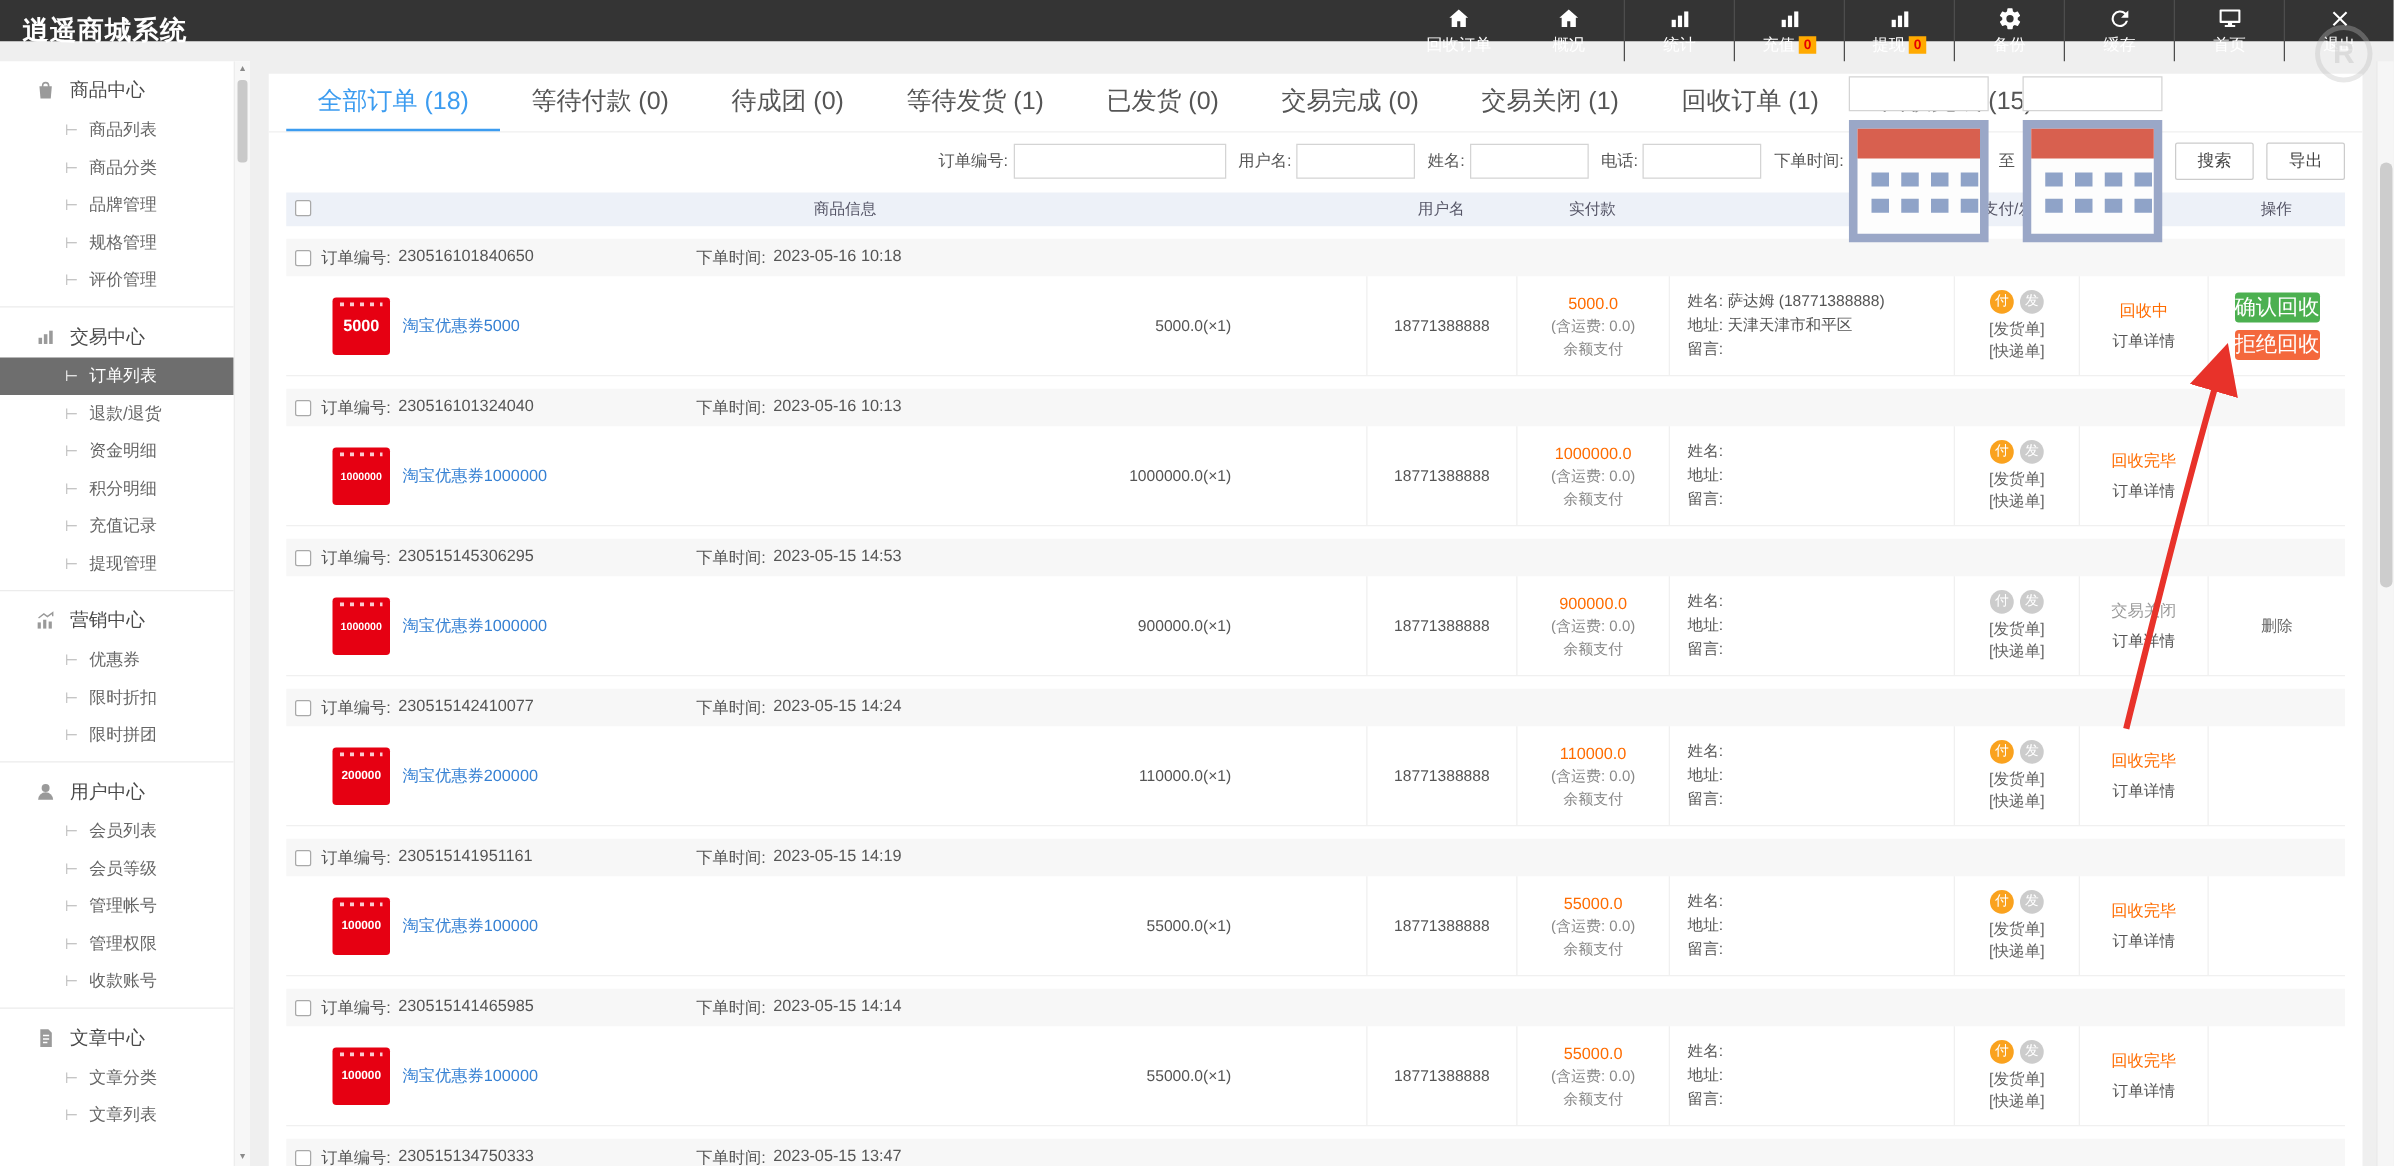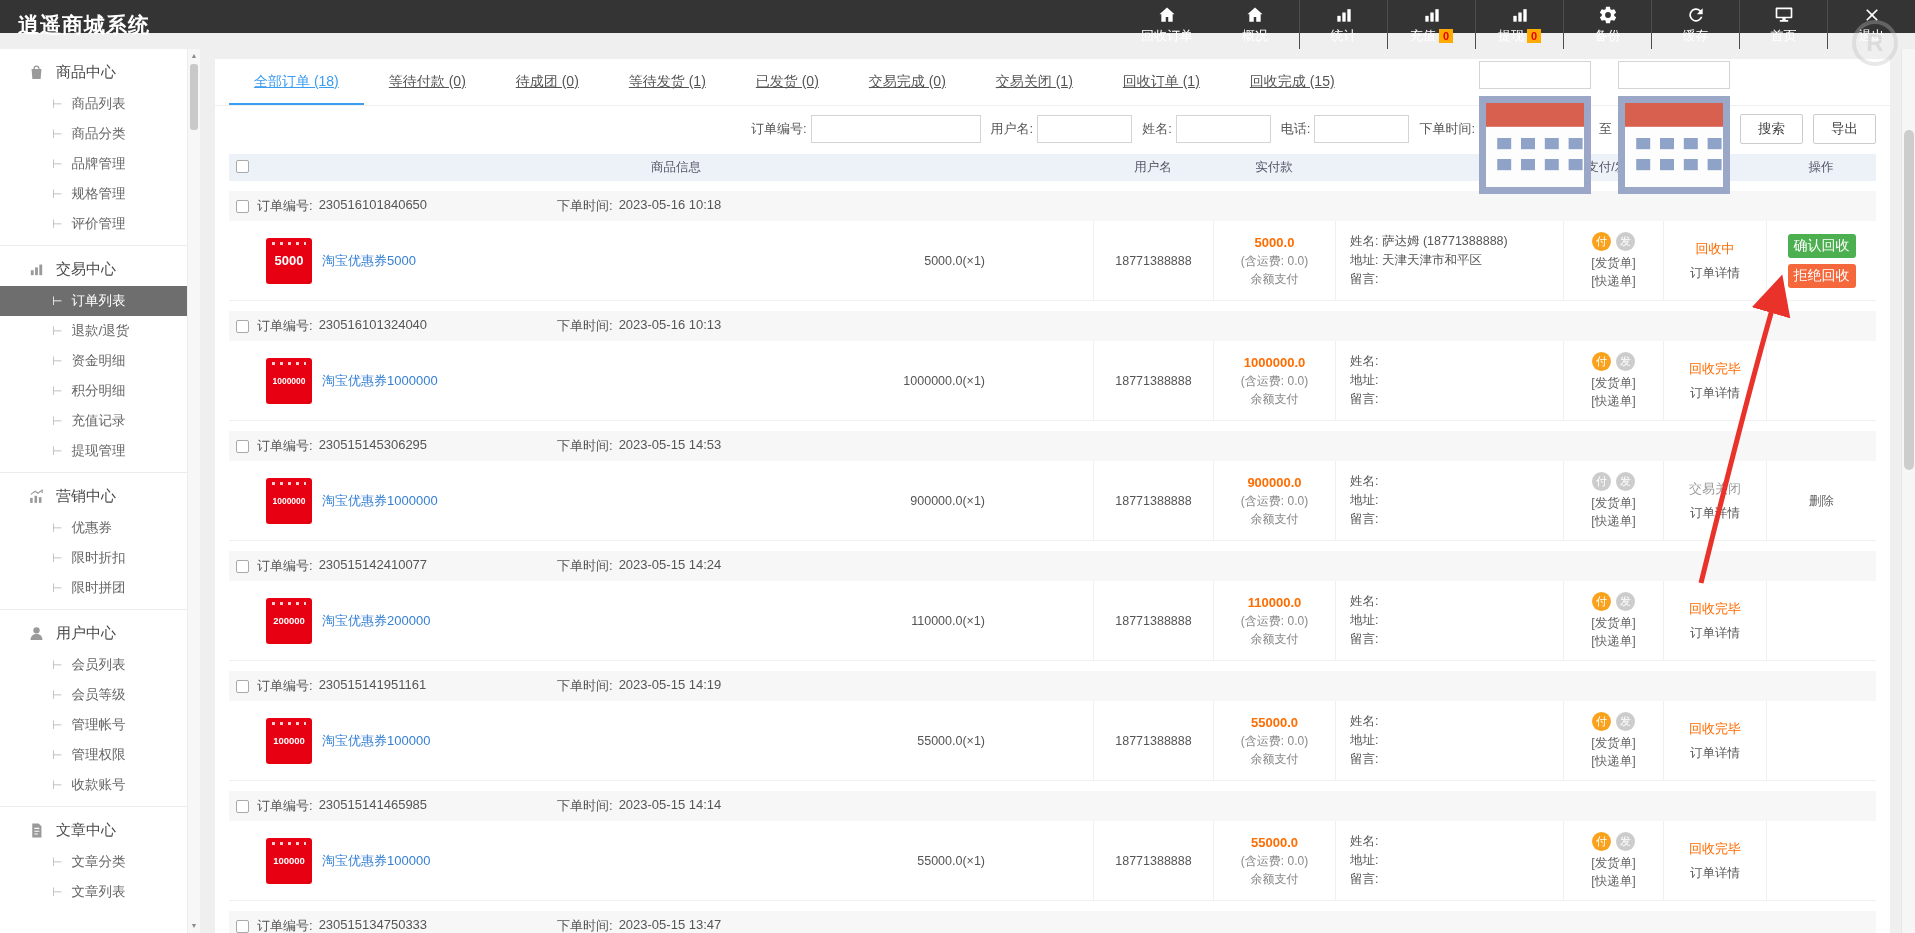--- a/index.html
+++ b/index.html
@@ -55,8 +55,8 @@
 
   .tabs { height:47px; display:flex; align-items:stretch; padding:0 14px;
     border-bottom:1px solid #f0f0f0;}
-  .tab { padding:0 25px; line-height:45px; font-size:14px; color:#555; cursor:pointer;
-    border-bottom:2px solid transparent; white-space:nowrap;text-decoration:underline;}
+  .tab { padding:0 25px; line-height:45px; font-size:20px; color:#555; cursor:pointer;
+    border-bottom:2px solid transparent; white-space:nowrap;}
   .tab.active { color:#3c9cf0; border-bottom-color:#3c9cf0; }
 
   .filterbar { height:45px; display:flex; align-items:center; justify-content:flex-end;

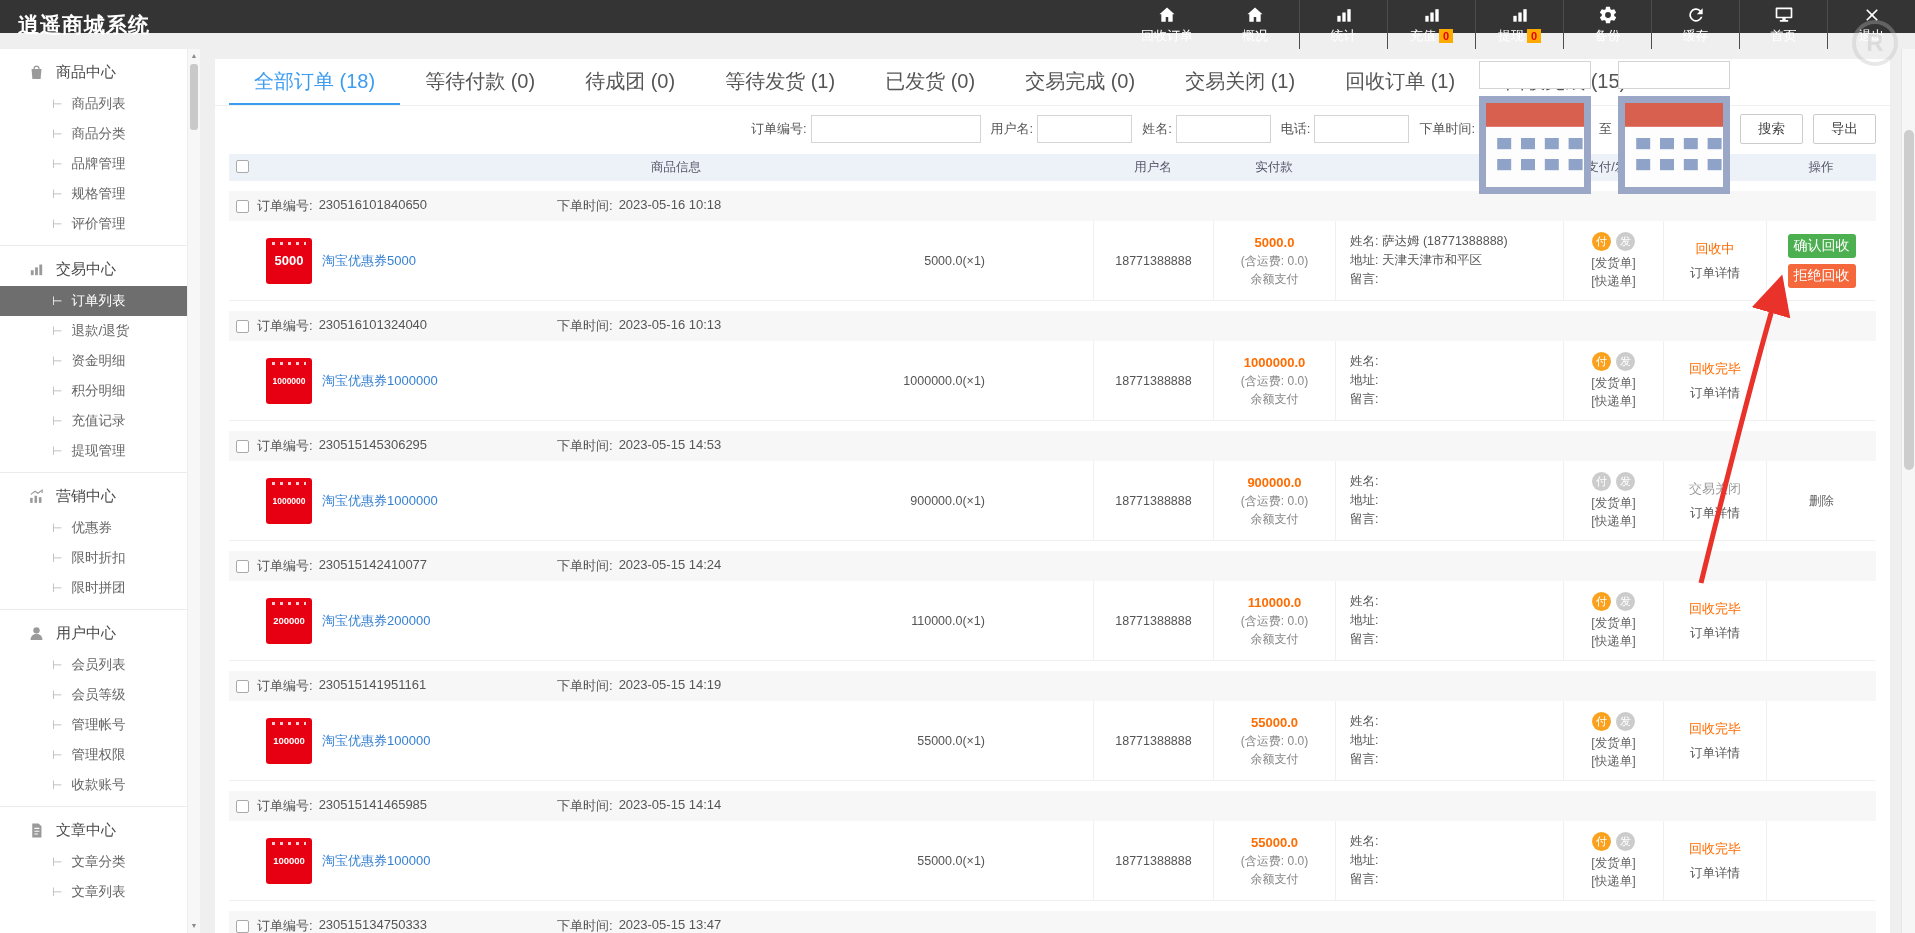--- a/index.html
+++ b/index.html
@@ -102,7 +102,7 @@
     background:repeating-linear-gradient(90deg,#fff 0 3px,transparent 3px 8px); opacity:.8;}
   .p-name { margin-left:10px; color:#3580d3; font-size:13px; cursor:pointer;}
   .p-price { margin-left:auto; margin-right:108px; color:#555; }
-  .paid-amt { color:#ff6c00; font-weight:bold; font-size:13px; }
+  .paid-amt { color:#ff6c00; font-weight:normal; font-size:13px; }
   .paid-sub { color:#888; font-size:12px; }
   .c-recv { align-items:flex-start !important; padding-left:14px !important; text-align:right;}
   .recv-line { line-height:19px; white-space:nowrap;}

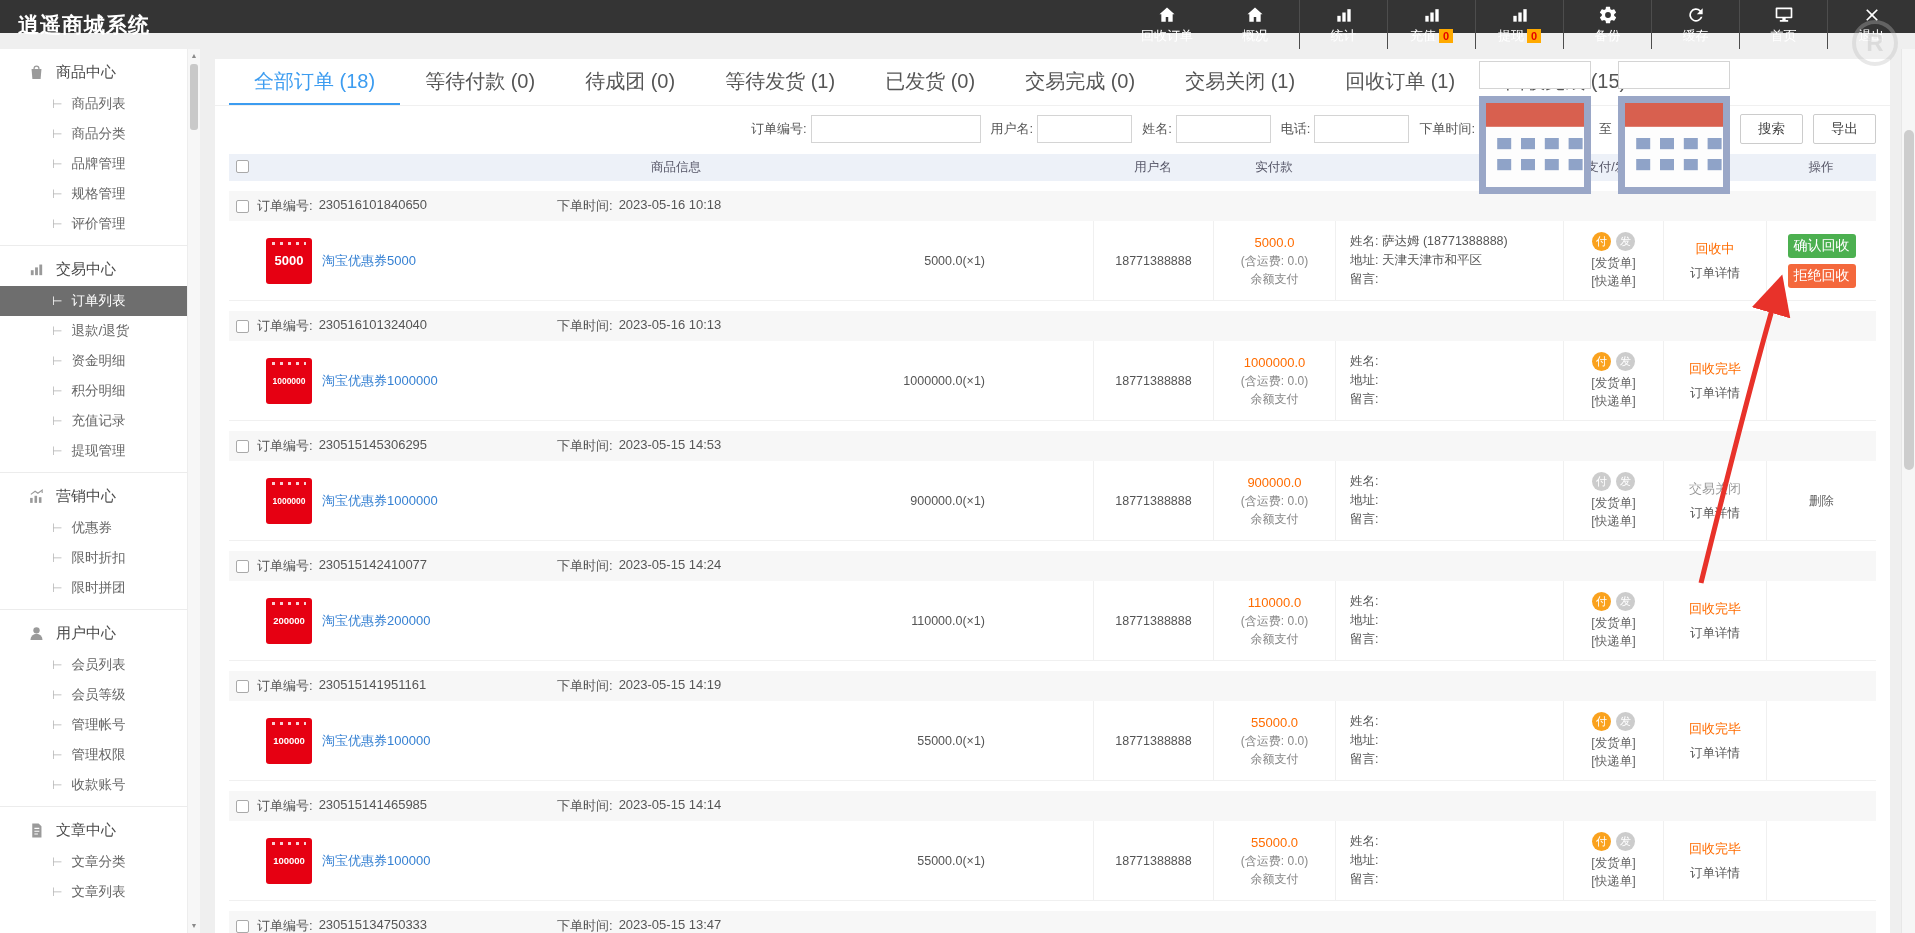--- a/index.html
+++ b/index.html
@@ -115,7 +115,7 @@
   .st.orange { color:#ff6c00; } .st.gray { color:#9a9a9a; }
   .detail-lnk { color:#555; cursor:pointer;}
   .act-btn { width:68px; height:24px; border:none; border-radius:3px; color:#fff;
-    font-size:14px; cursor:pointer; margin:3px 0; font-family:inherit;}
+    font-size:17px; cursor:pointer; margin:3px 0; font-family:inherit;}
   .act-btn.green { background:#4cb050; } .act-btn.orange { background:#f4683c; }
   .act-txt { color:#666; cursor:pointer; }
 

